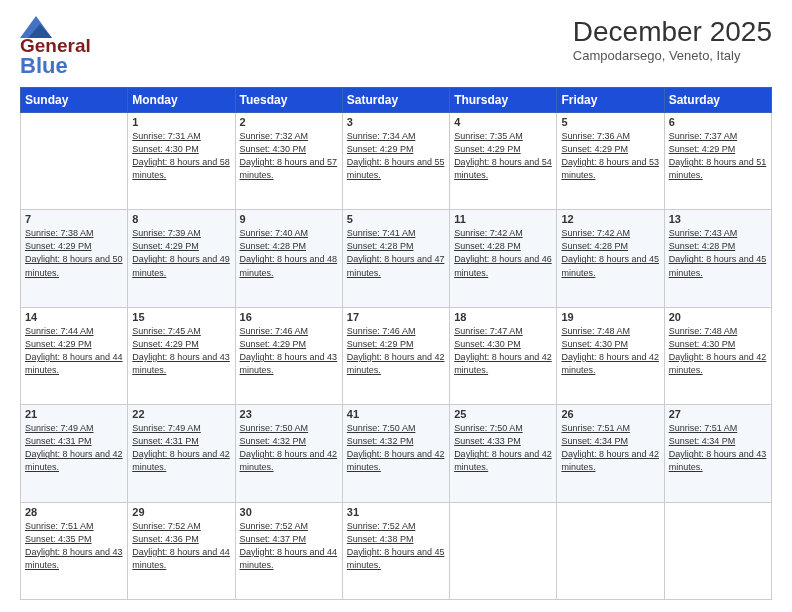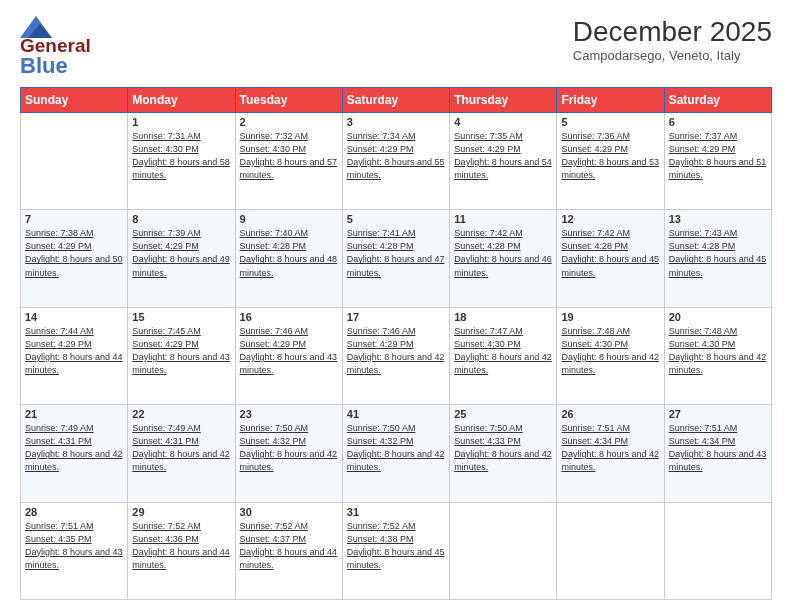--- a/index.html
+++ b/index.html
@@ -86,7 +86,7 @@
     }
     tr:nth-child(even) td { background: #f4f7fb; }
     tr:nth-child(odd) td { background: #fff; }
-    .calendar thead tr th { background: #ef4444; }
+    .calendar thead tr th { background: #1d4ed8; }
   </style>
 </head>
 <body>

